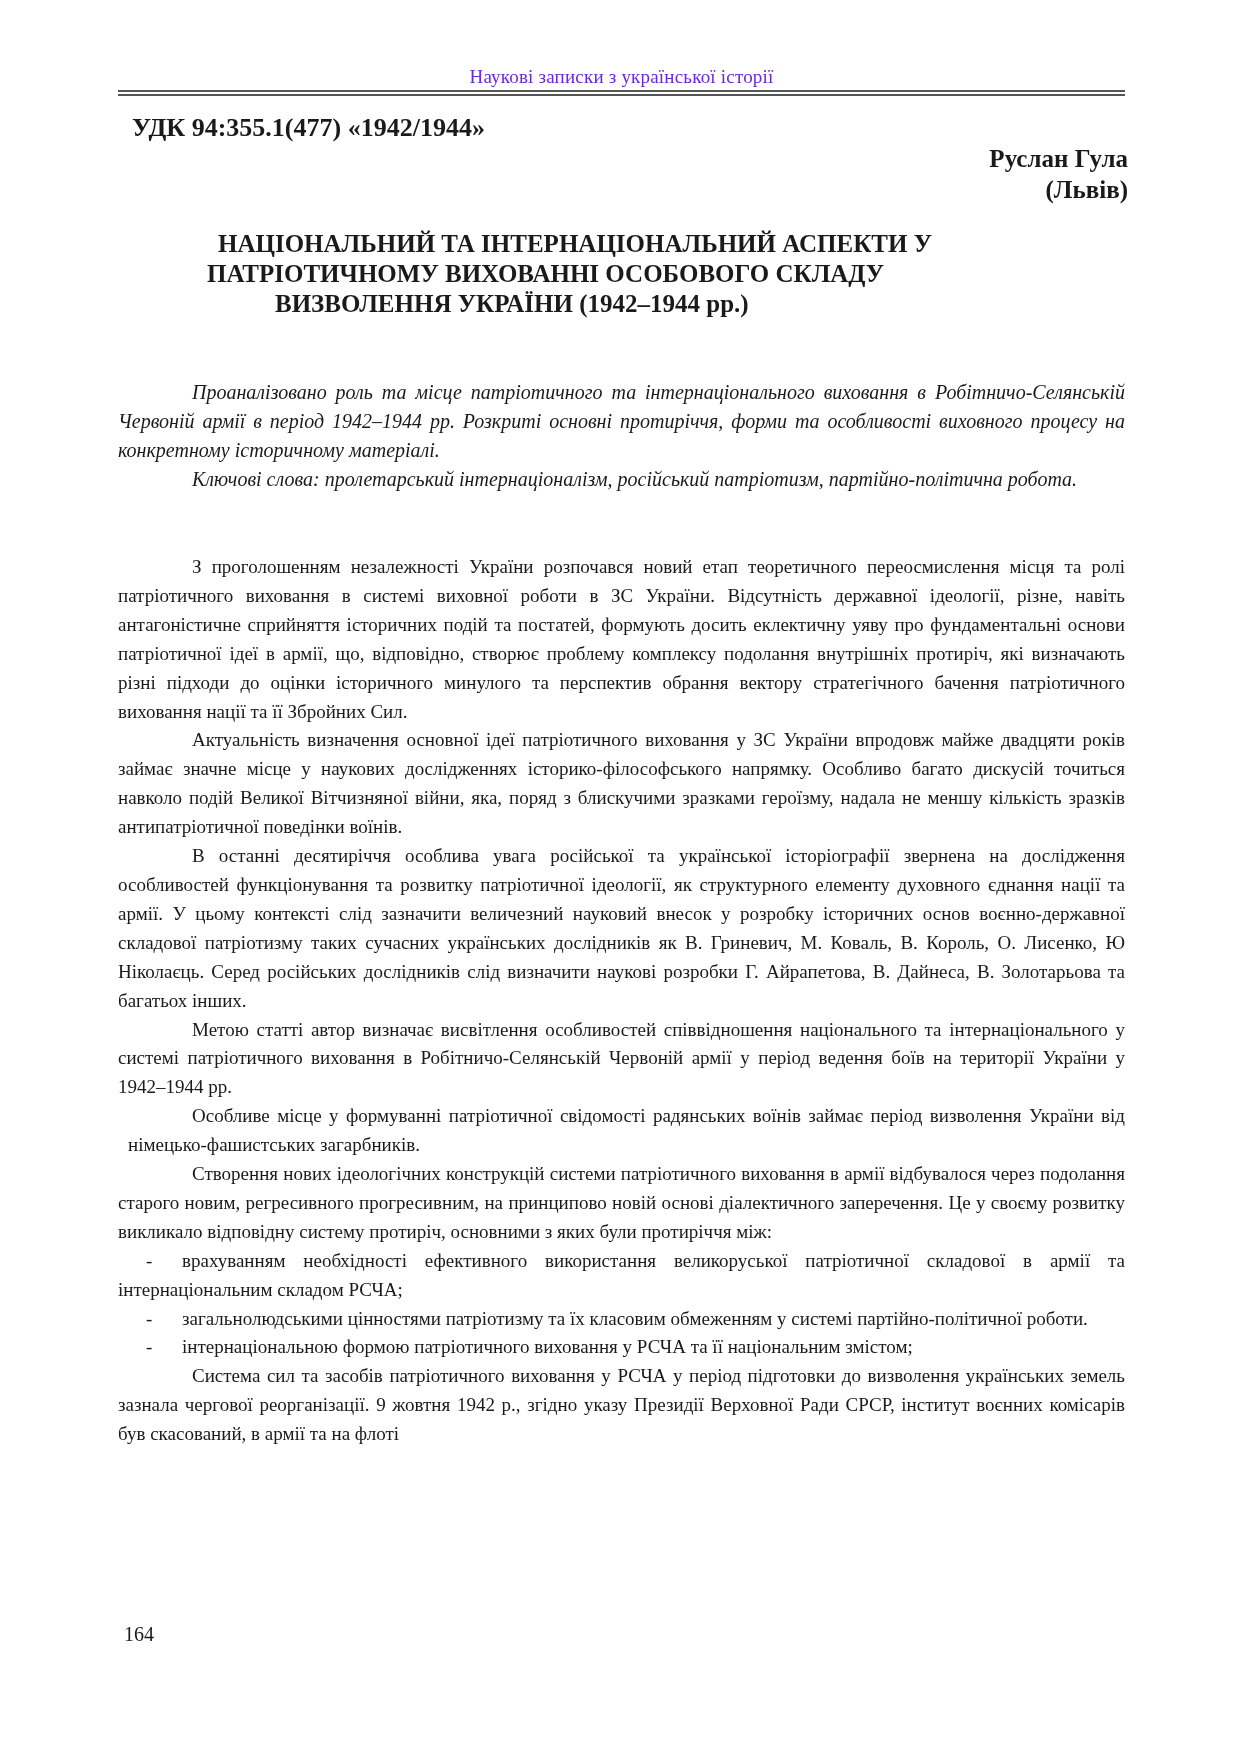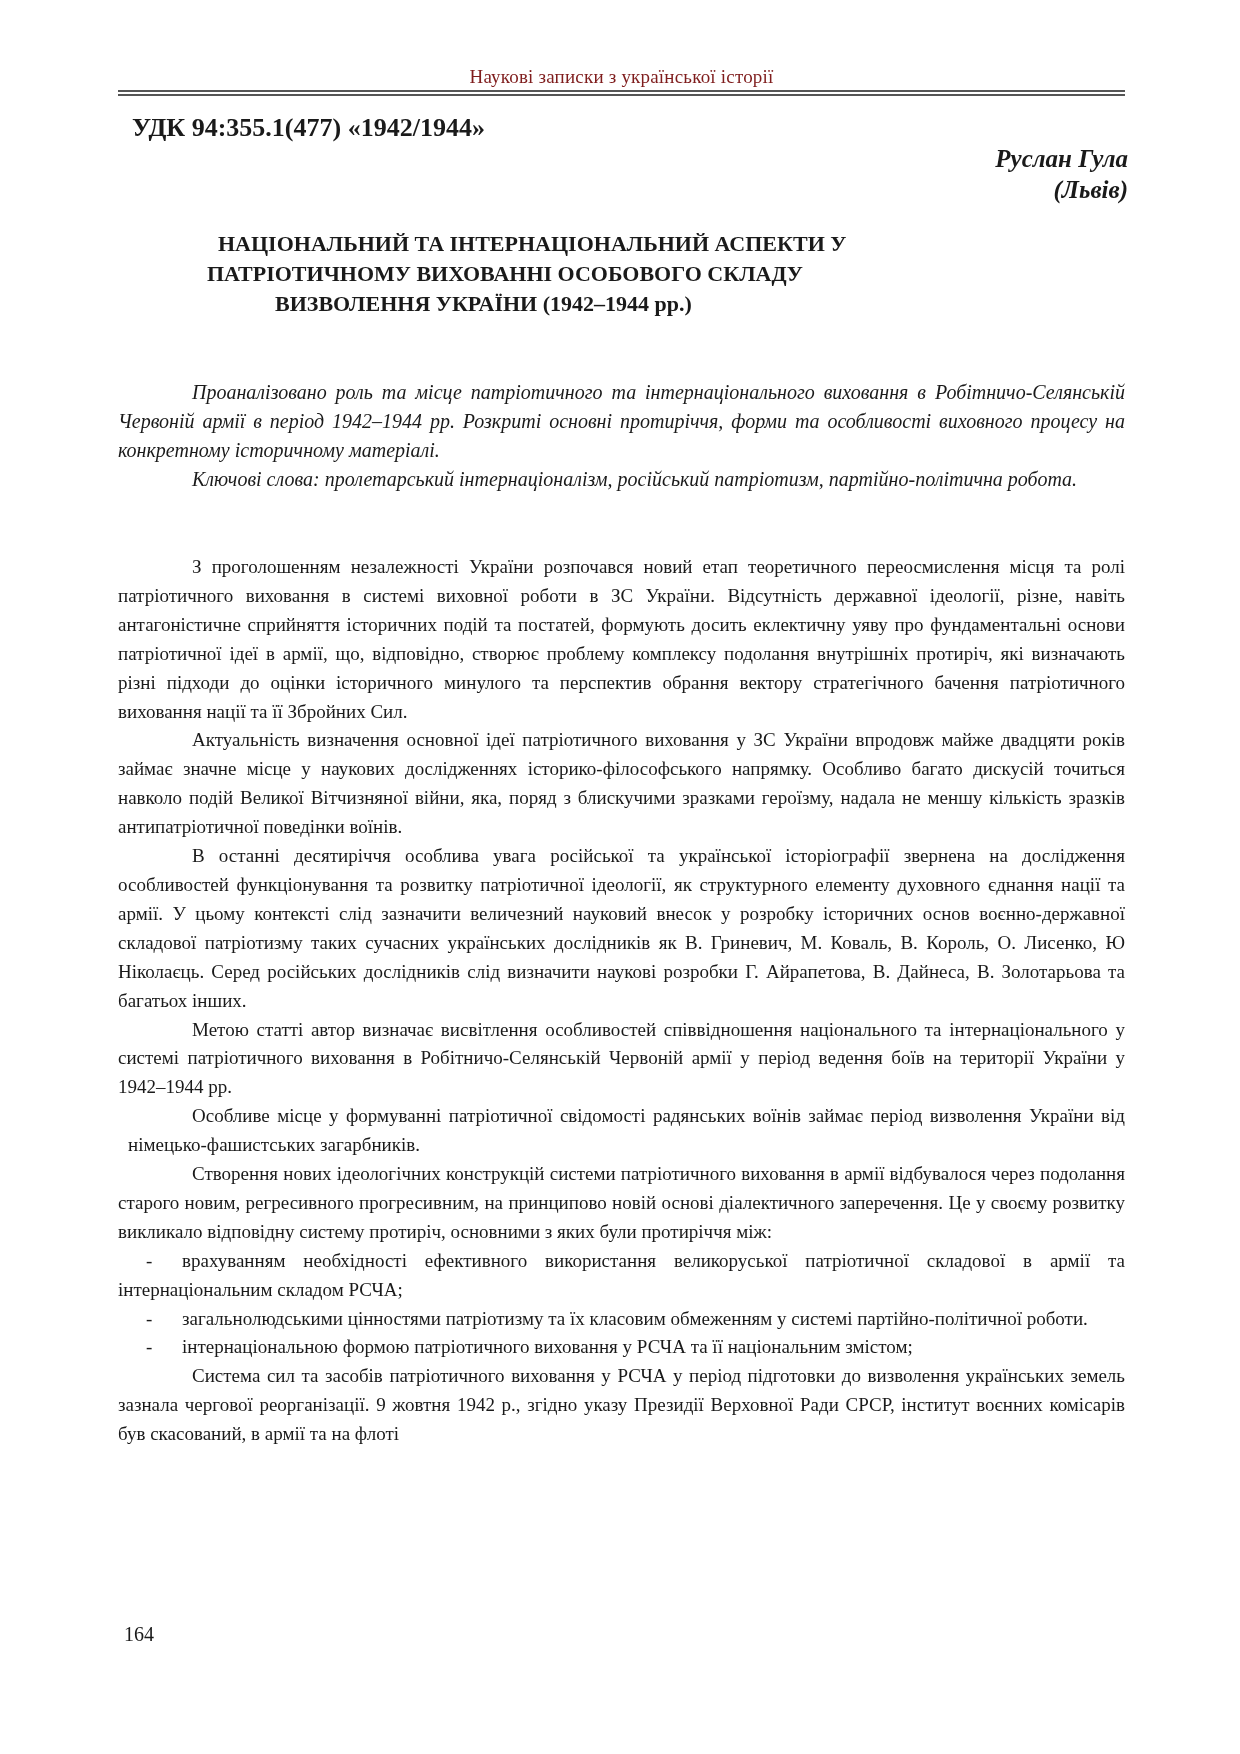--- a/index.html
+++ b/index.html
@@ -5,7 +5,7 @@
     html, body { margin: 0; padding: 0; background: #ffffff; }
     body { width: 1240px; height: 1754px; position: relative; overflow: hidden; color: #1a1a1a; font-family: "Liberation Serif", "DejaVu Serif", serif; }
     .page { position: absolute; left: 0; top: 0; width: 1240px; height: 1754px; }
-    .running-head { position: absolute; left: 118px; width: 1007px; top: 66px; text-align: center; font-size: 19px; color: #7f1d1d; letter-spacing: 0.2px; }
+    .running-head { position: absolute; left: 118px; width: 1007px; top: 66px; text-align: center; font-size: 19px; color: #6d28d9; letter-spacing: 0.2px; }
     .head-rule { position: absolute; left: 118px; width: 1007px; top: 90px; height: 6px; }
     .head-rule .l1 { position: absolute; left: 0; right: 0; top: 0; height: 2px; background: #555; }
     .head-rule .l2 { position: absolute; left: 0; right: 0; top: 4px; height: 2px; background: #555; }

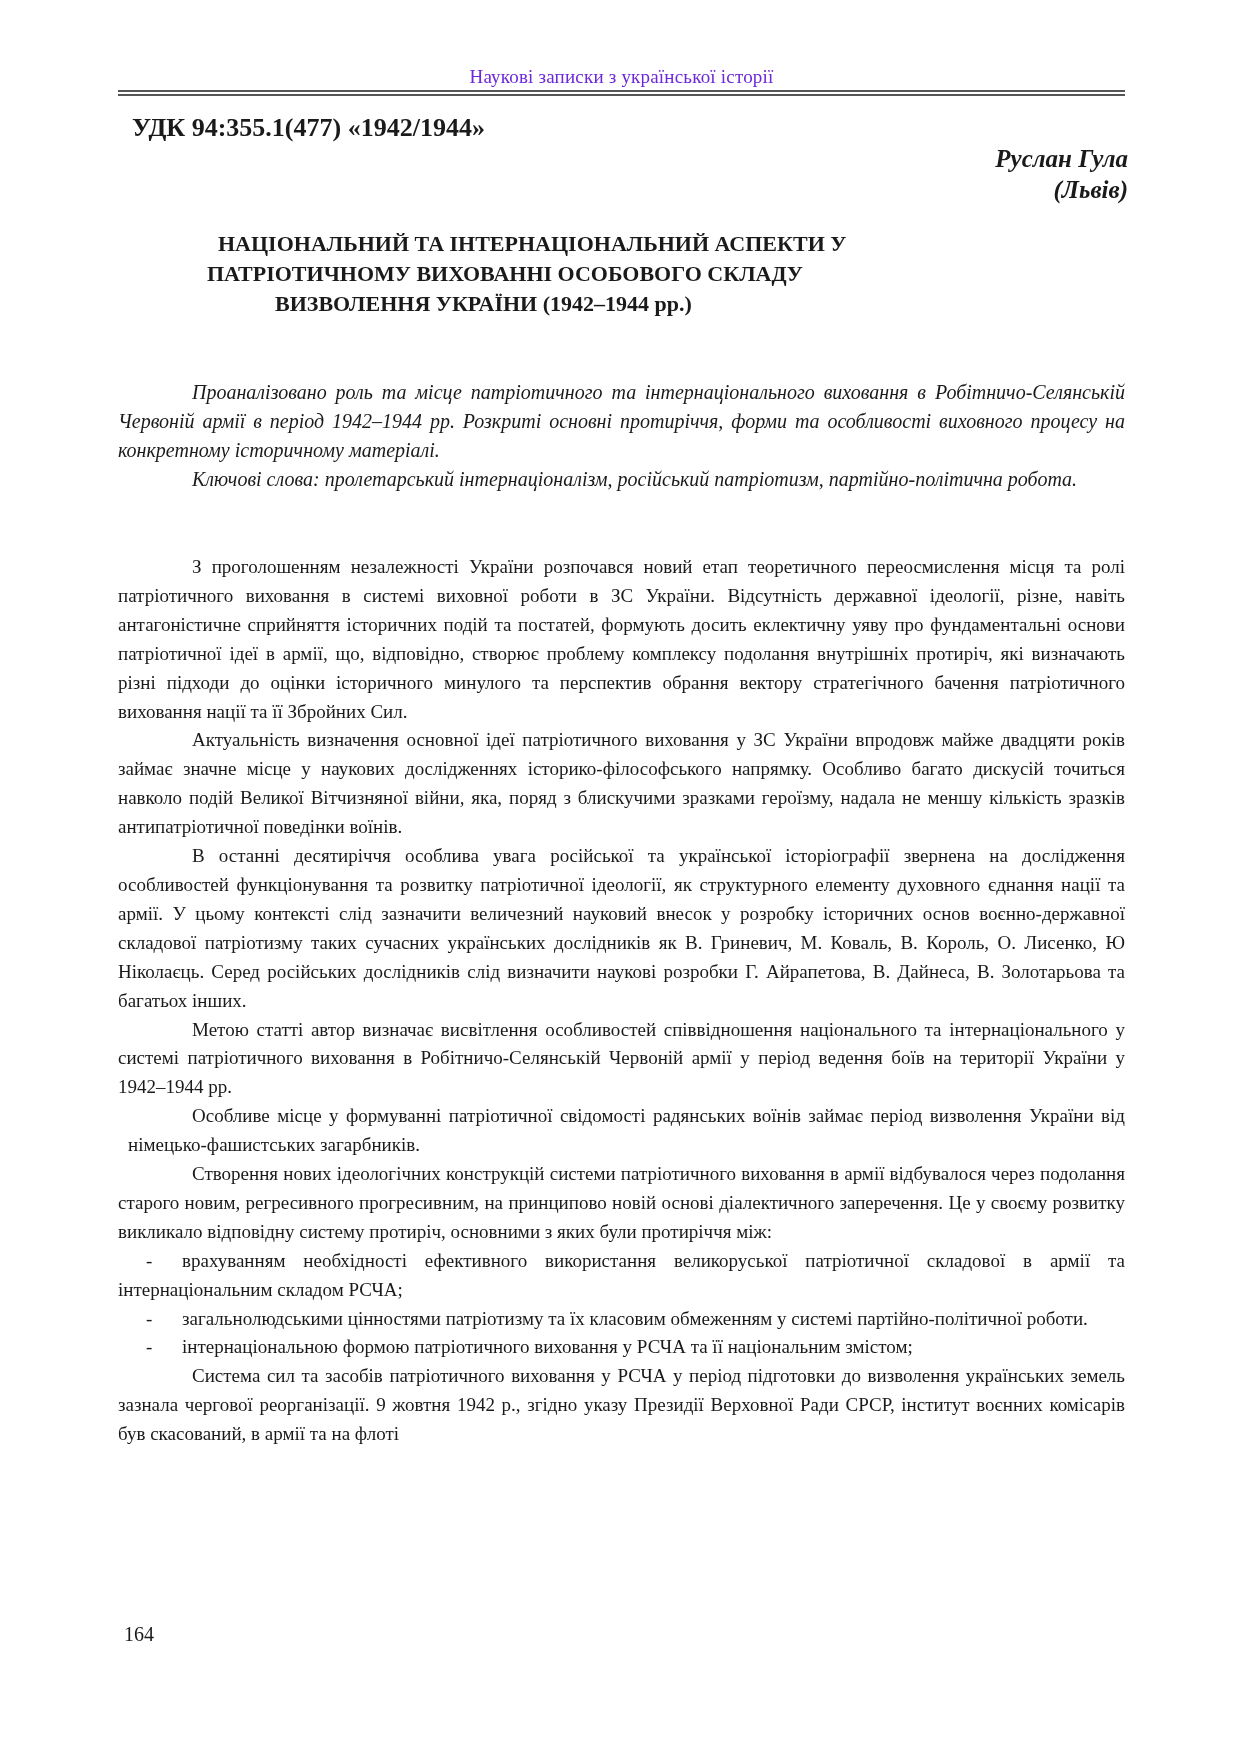--- a/index.html
+++ b/index.html
@@ -10,7 +10,7 @@
     .head-rule .l1 { position: absolute; left: 0; right: 0; top: 0; height: 2px; background: #555; }
     .head-rule .l2 { position: absolute; left: 0; right: 0; top: 4px; height: 2px; background: #555; }
     .udc { position: absolute; left: 132px; top: 113px; font-size: 26px; font-weight: bold; }
-    .author { position: absolute; right: 112px; top: 143px; text-align: right; font-size: 25px; font-weight: bold; font-style: italic; line-height: 31px; }
+    .author { position: absolute; right: 112px; top: 143px; text-align: right; font-size: 25px; font-weight: bold; line-height: 31px; }
     .title { position: absolute; left: 180px; width: 900px; top: 229px; font-size: 22px; font-weight: bold; line-height: 30px; }
     .title div { white-space: nowrap; }
     .t1 { padding-left: 38px; }

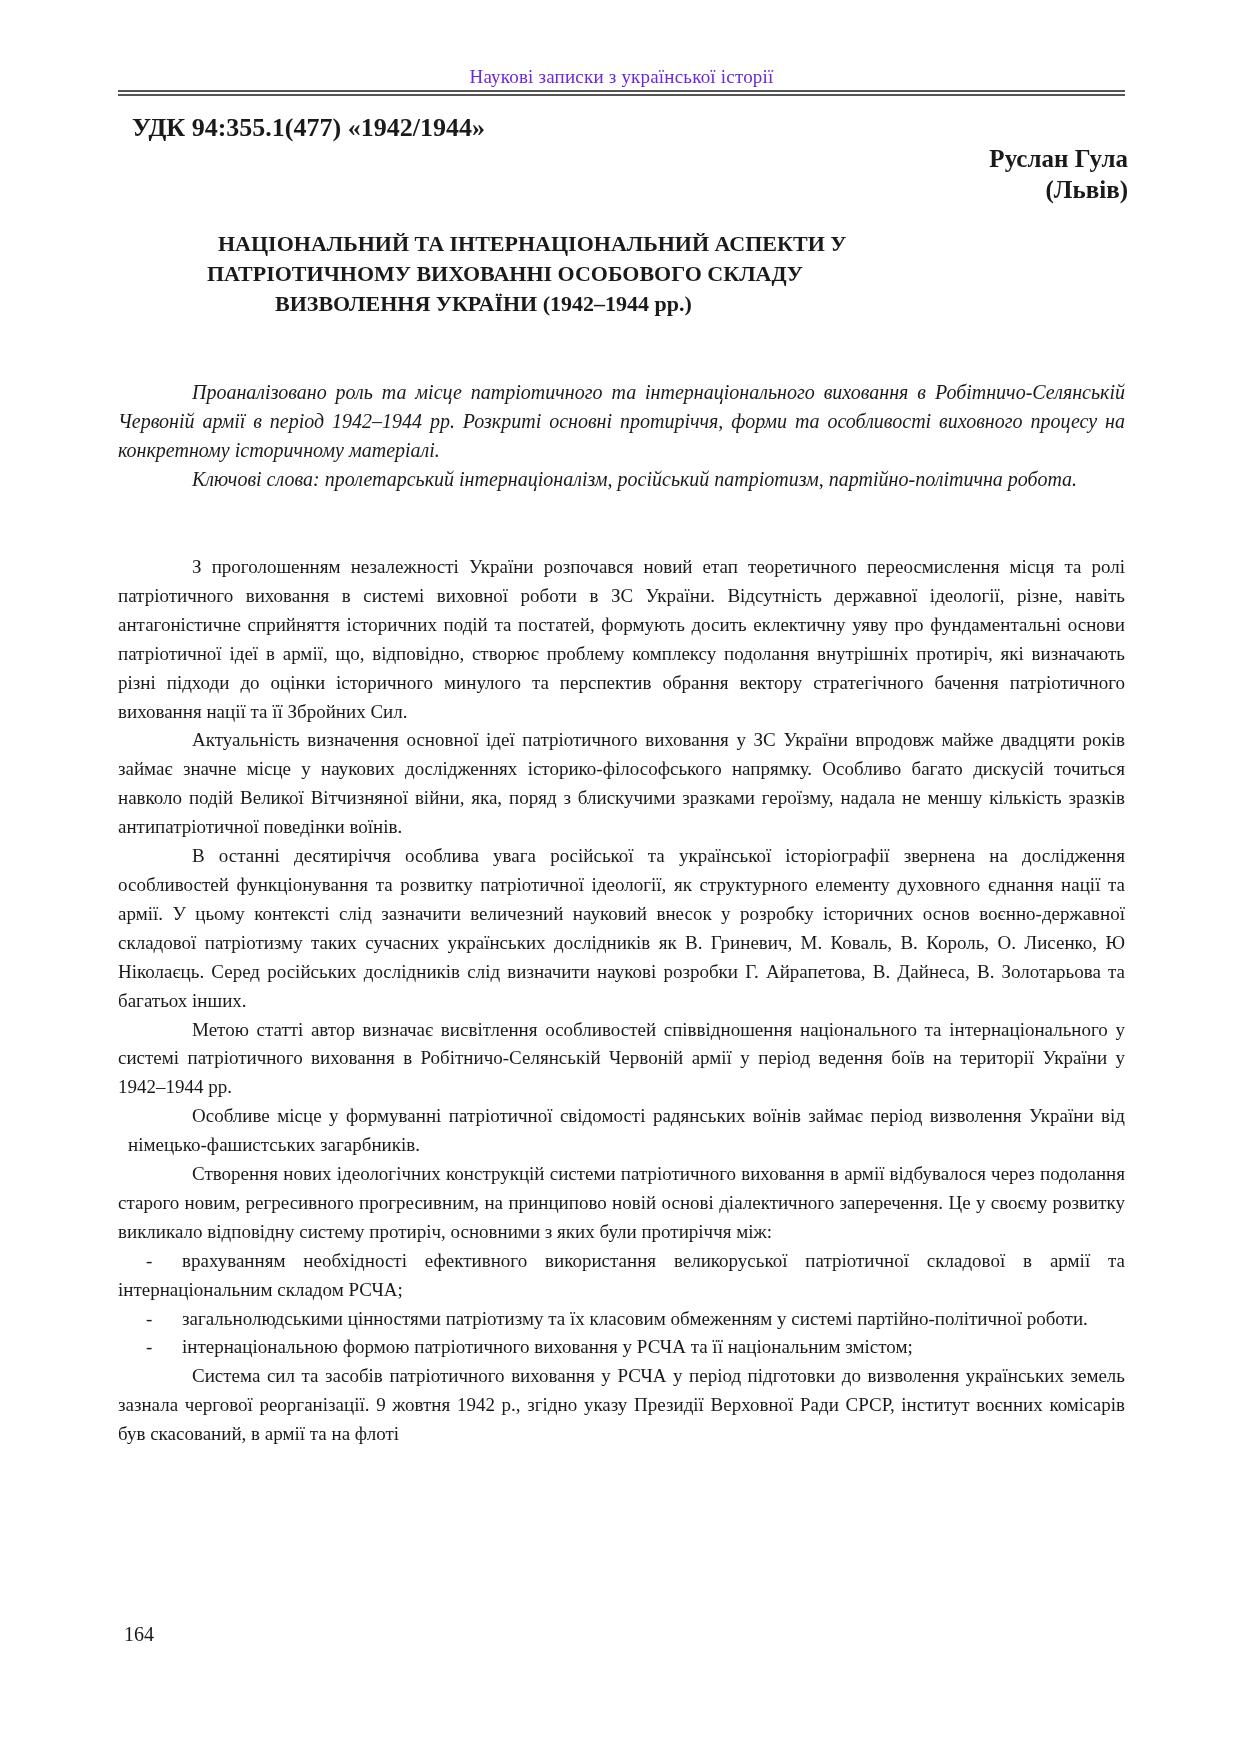--- a/index.html
+++ b/index.html
@@ -11,7 +11,7 @@
     .head-rule .l2 { position: absolute; left: 0; right: 0; top: 4px; height: 2px; background: #555; }
     .udc { position: absolute; left: 132px; top: 113px; font-size: 26px; font-weight: bold; }
     .author { position: absolute; right: 112px; top: 143px; text-align: right; font-size: 25px; font-weight: bold; line-height: 31px; }
-    .title { position: absolute; left: 180px; width: 900px; top: 229px; font-size: 22px; font-weight: bold; line-height: 30px; }
+    .title { position: absolute; left: 180px; width: 900px; top: 229px; font-size: 25px; font-weight: bold; line-height: 30px; }
     .title div { white-space: nowrap; }
     .t1 { padding-left: 38px; }
     .t2 { padding-left: 27px; }

